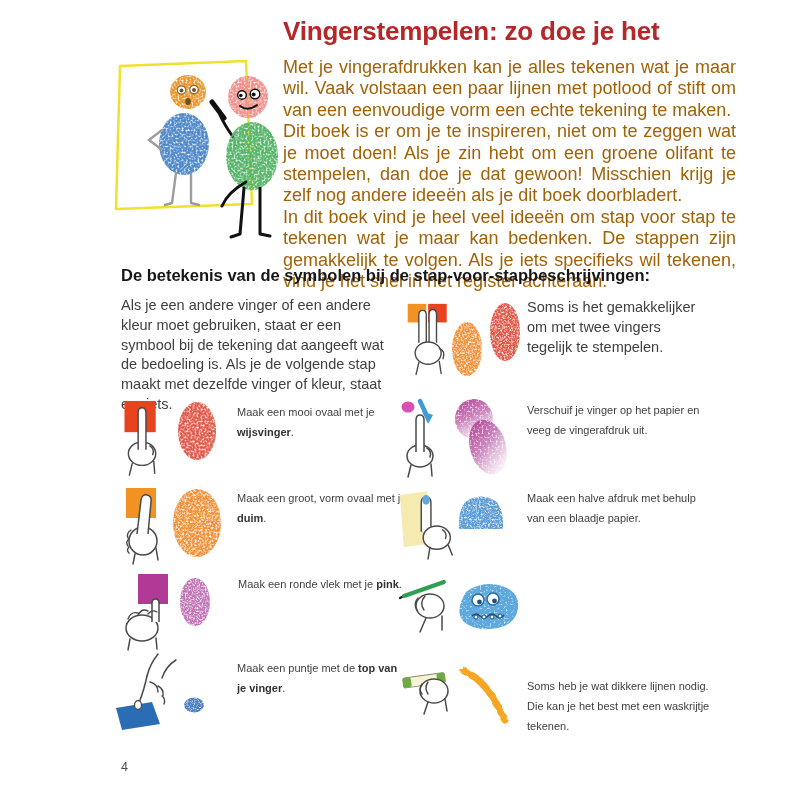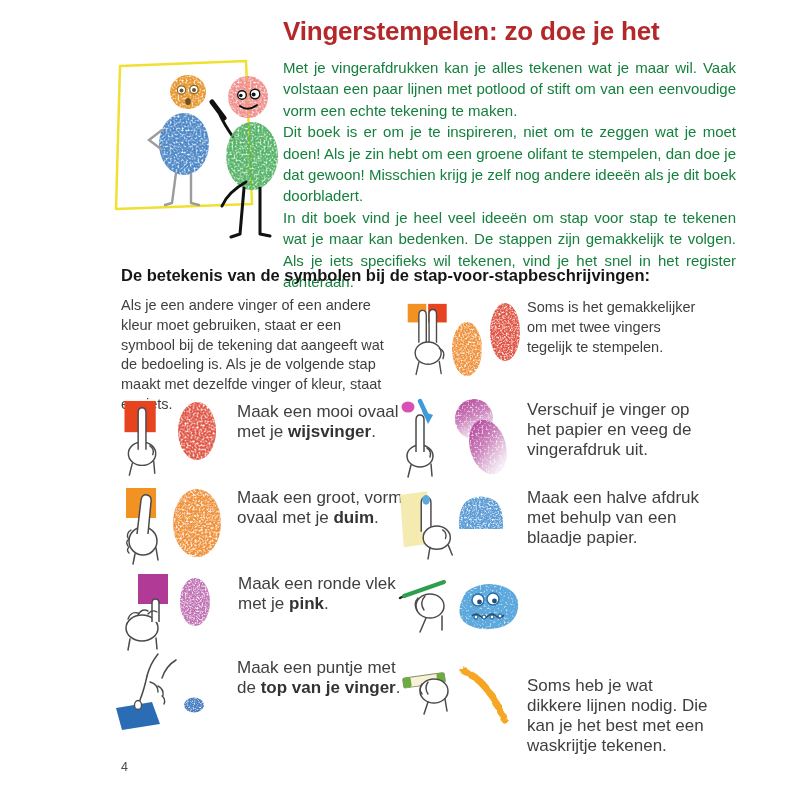--- a/index.html
+++ b/index.html
@@ -7,7 +7,7 @@
         font-family:"Liberation Sans","DejaVu Sans",sans-serif;color:#3f3f3f;}
   .abs{position:absolute;}
   .title{font-size:26px;font-weight:700;color:#b5282a;letter-spacing:-0.2px;}
-  .intro{font-size:15px;line-height:21.4px;text-align:justify;color:#15803d;}
+  .intro{font-size:18px;line-height:21.4px;text-align:justify;color:#a16207;}
   .intro p{margin:0;}
   .sec-heading{font-size:16.5px;font-weight:700;color:#161616;}
   .body-sm{font-size:14.5px;line-height:19.8px;color:#3f3f3f;}

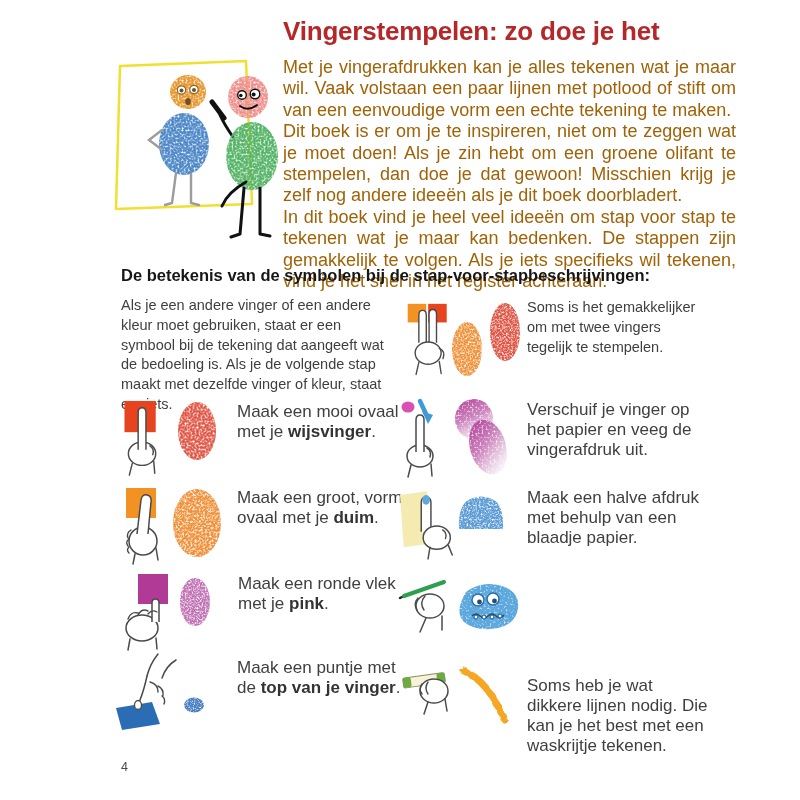--- a/index.html
+++ b/index.html
@@ -11,7 +11,7 @@
   .intro p{margin:0;}
   .sec-heading{font-size:16.5px;font-weight:700;color:#161616;}
   .body-sm{font-size:14.5px;line-height:19.8px;color:#3f3f3f;}
-  .step-text{font-size:17px;line-height:20px;color:#3f3f3f;}
+  .step-text{font-size:11px;line-height:20px;color:#3f3f3f;}
   .step-text strong{font-weight:700;color:#333;}
   .pagenum{font-size:12.5px;color:#4a4a4a;}
   svg{display:block;}

